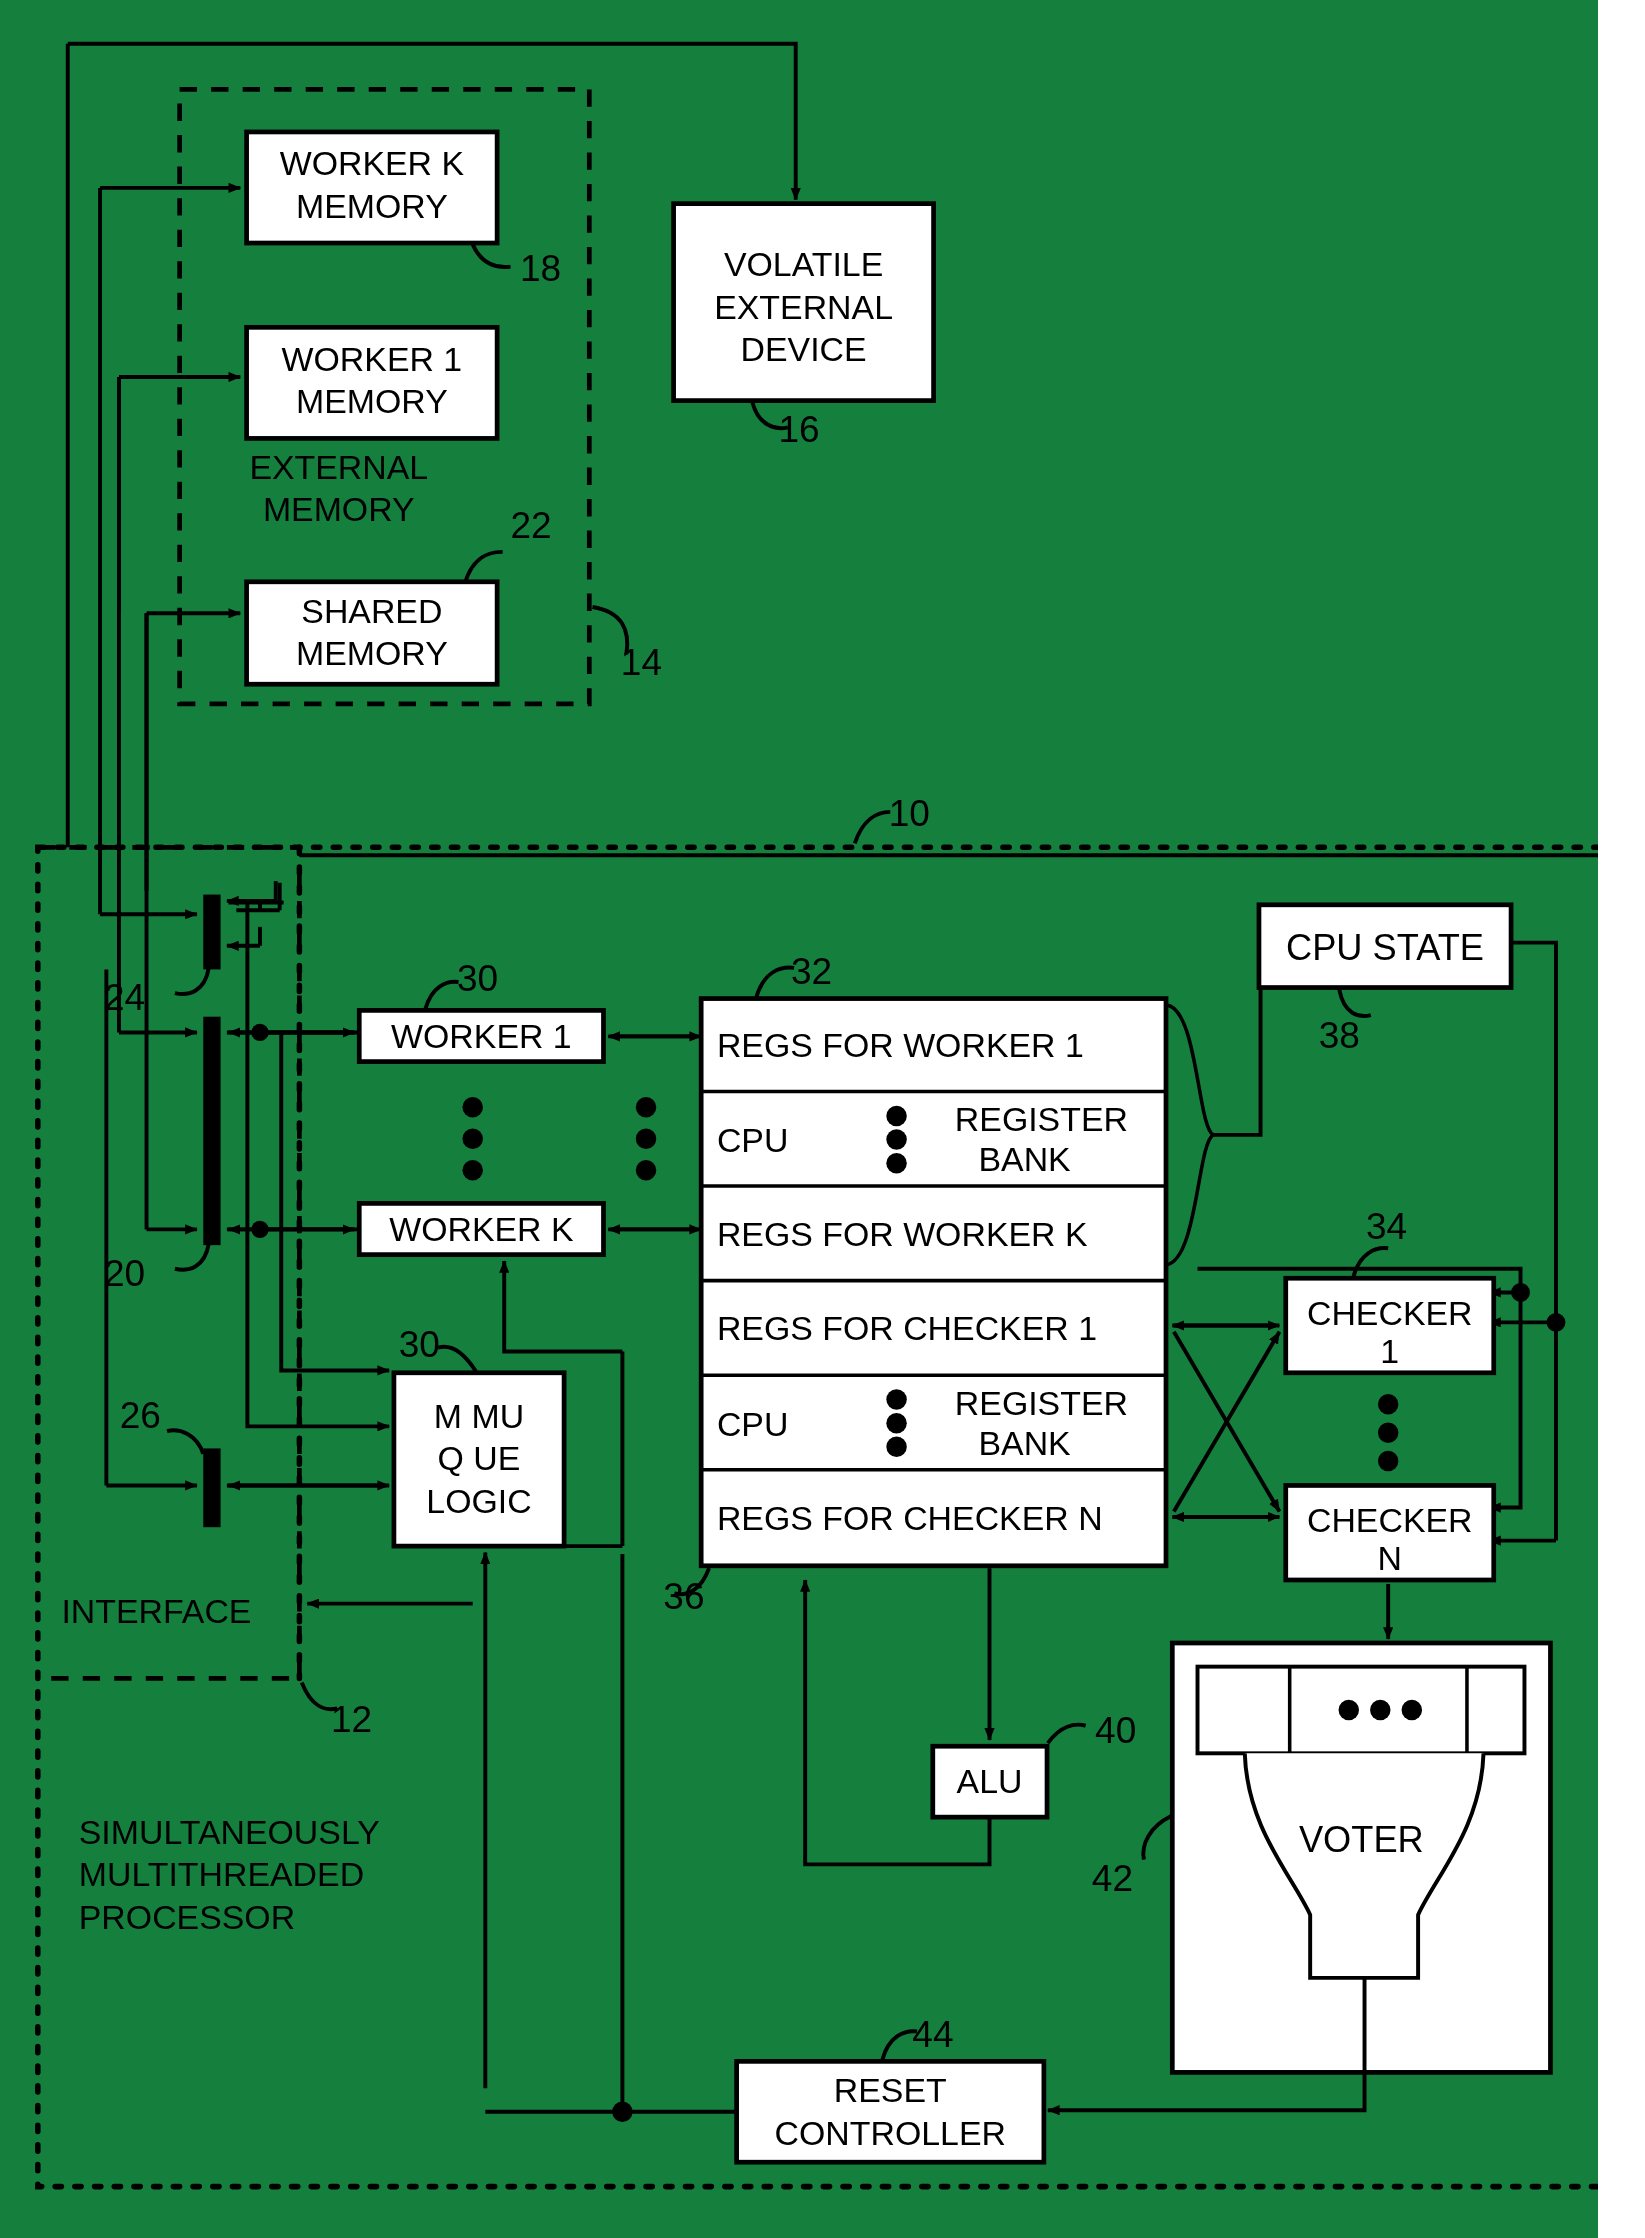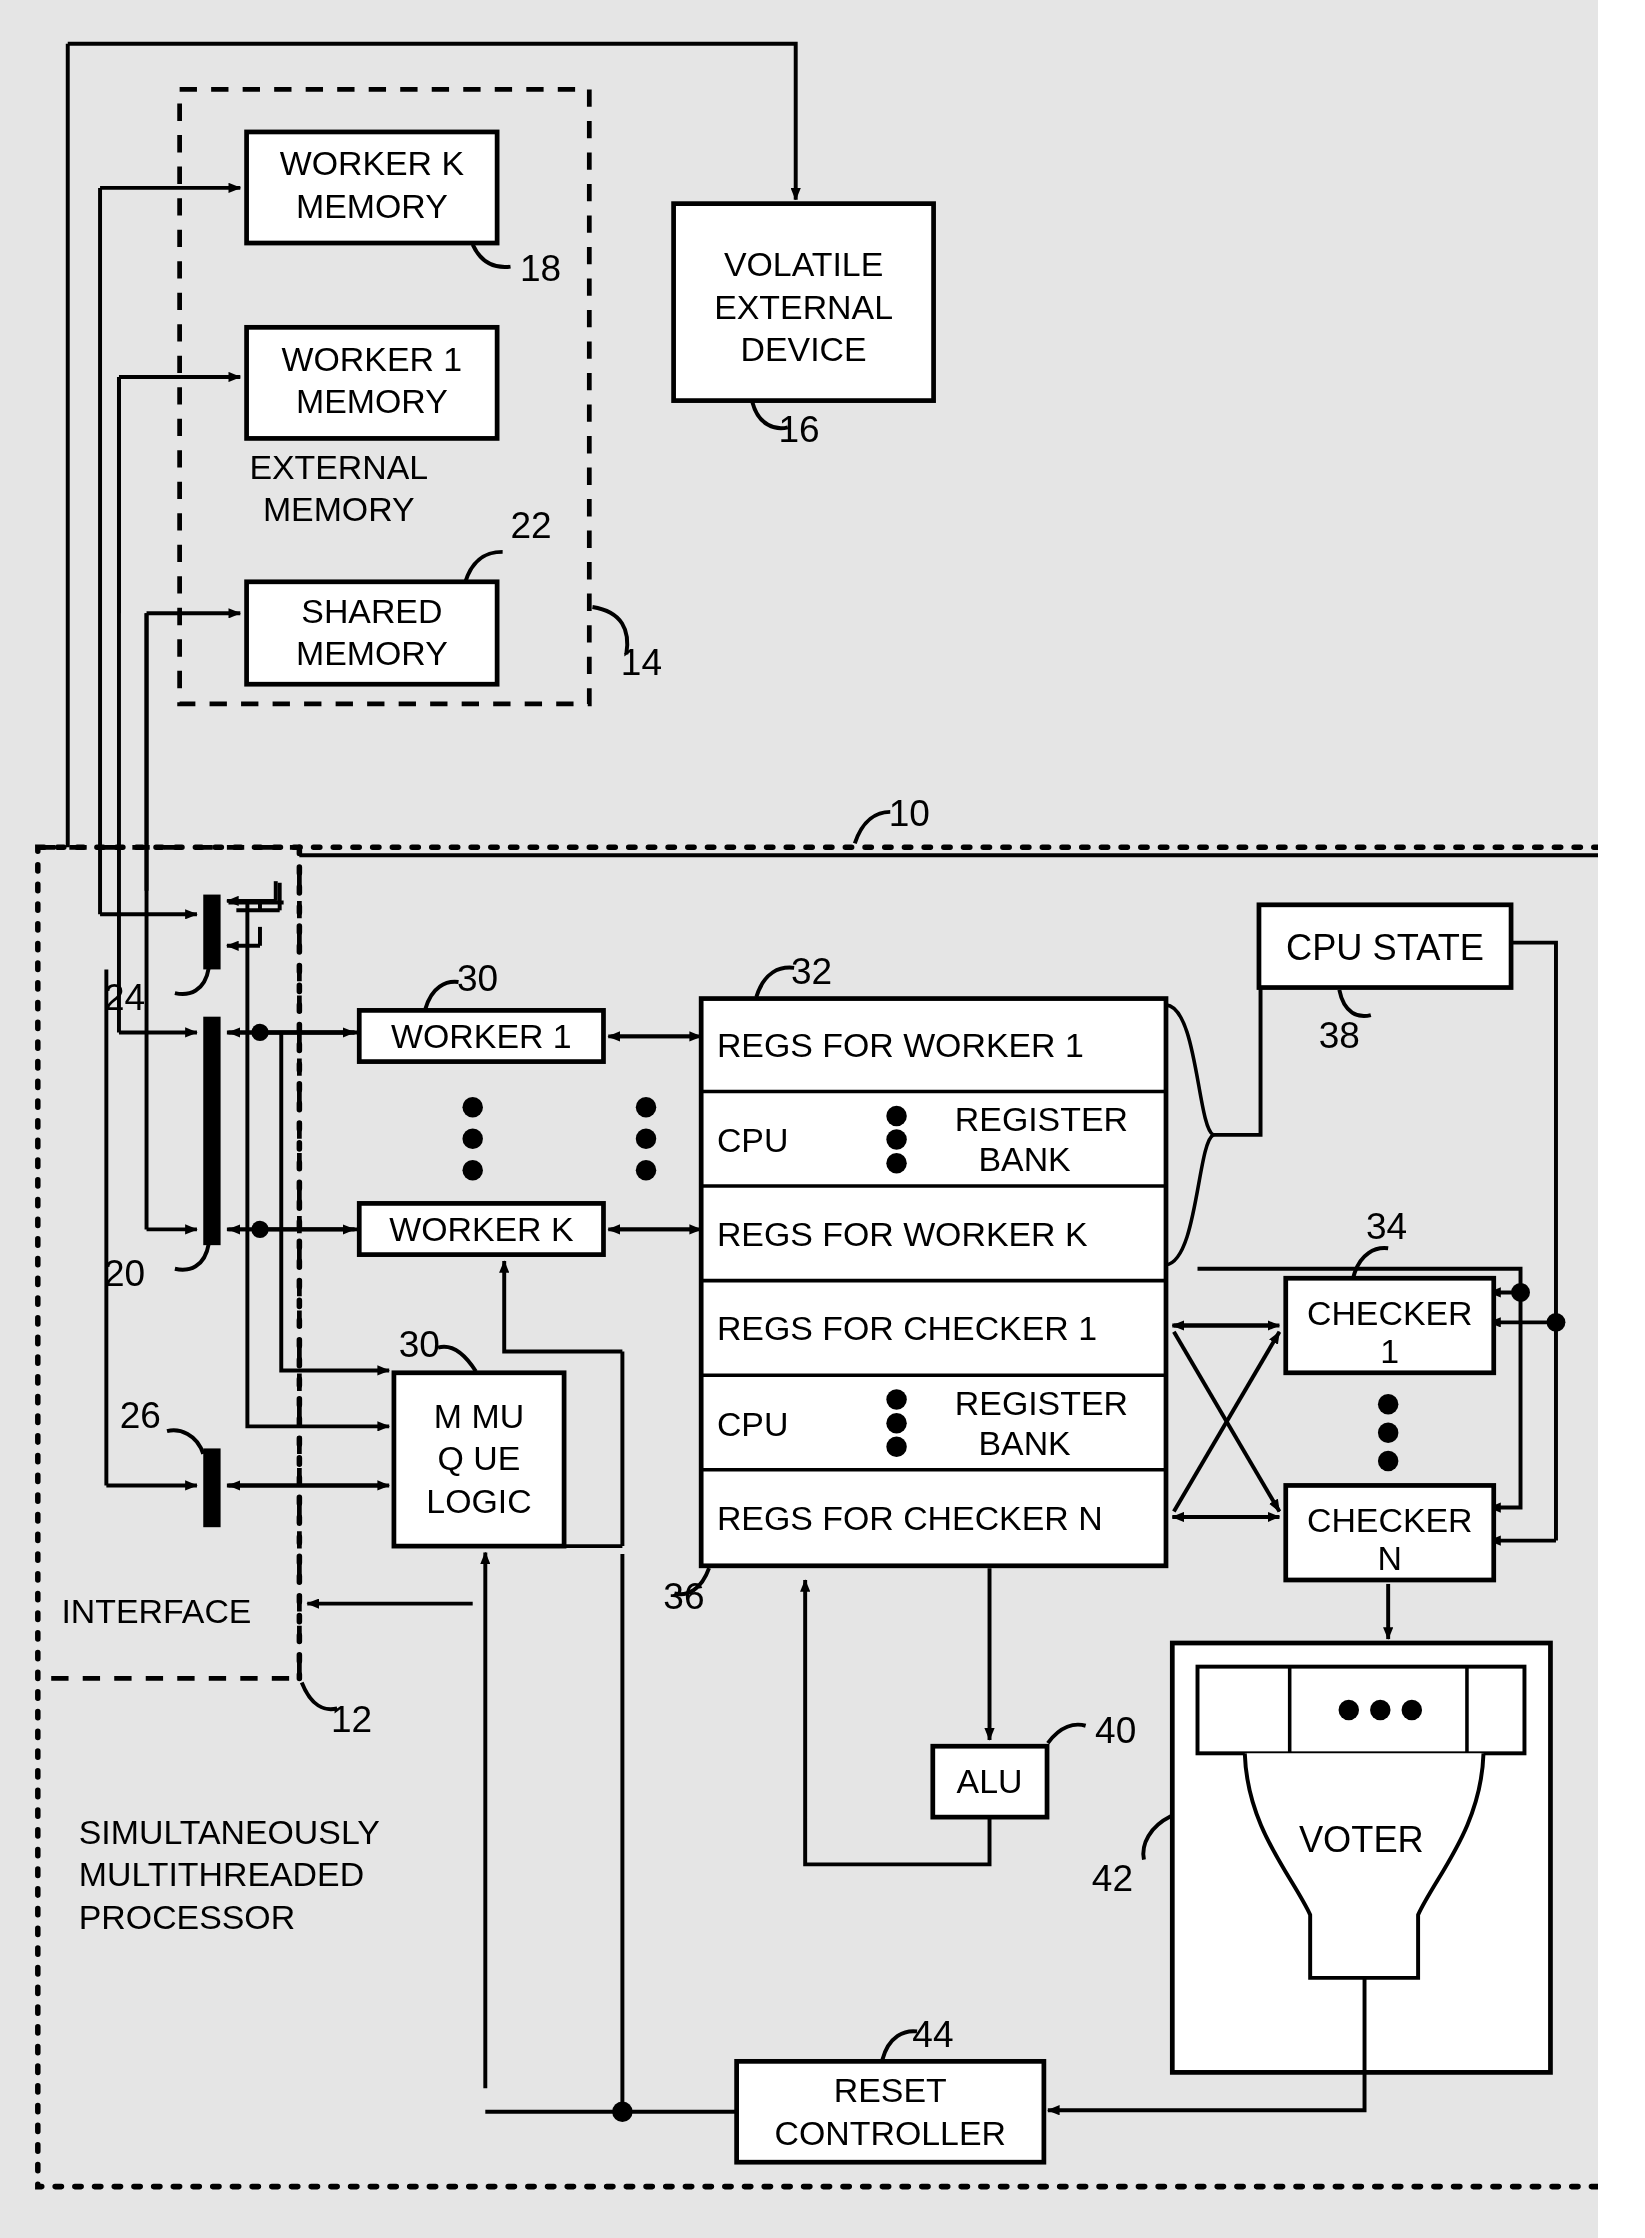--- a/index.html
+++ b/index.html
@@ -5,7 +5,7 @@
 <style>
   html,body{margin:0;padding:0;background:#fff;}
   body{font-family:"Liberation Sans", sans-serif;}
-  #root{position:relative;width:1598px;height:2239px;background:#e5e5e5;overflow:hidden;}
+  #root{position:relative;width:1598px;height:2239px;background:#15803d;overflow:hidden;}
   svg#canvas{position:absolute;left:0;top:0;width:1645px;height:2239px;}
   .blk{fill:#ffffff;stroke:#000000;stroke-width:6;}
   .blkthin{fill:#ffffff;stroke:#000000;stroke-width:5;}

